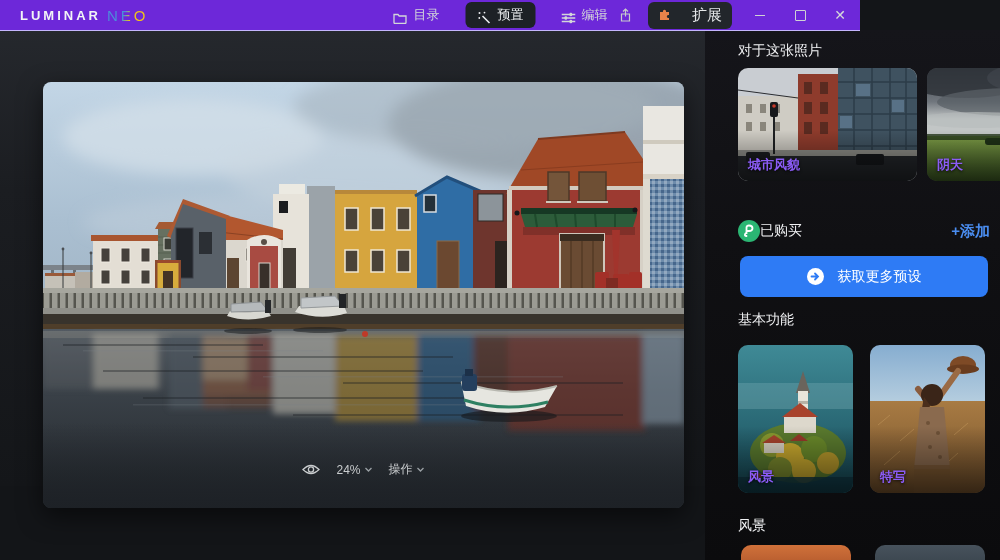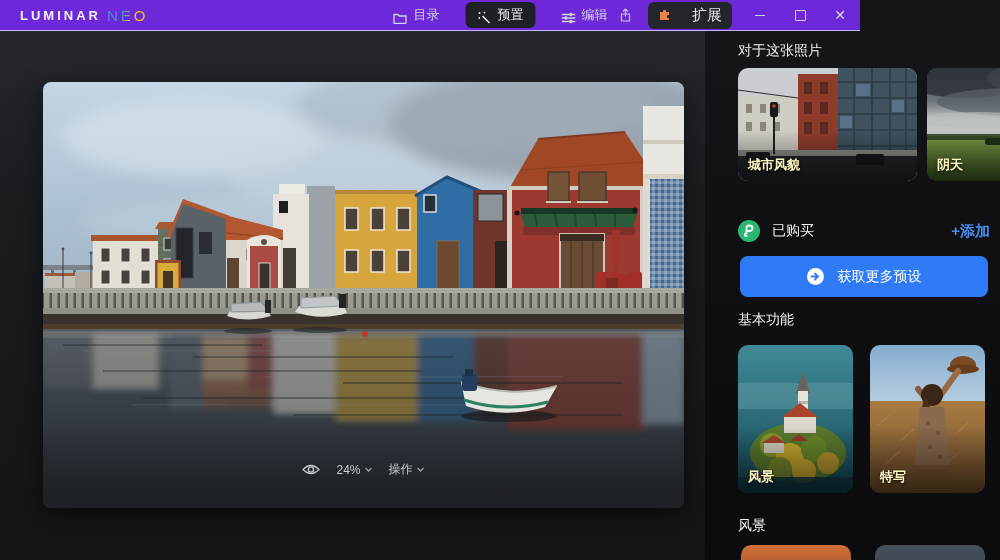--- a/index.html
+++ b/index.html
@@ -64,7 +64,7 @@
   .card{position:relative;border-radius:10px;overflow:hidden;flex:none;background:#222;}
   .card-l{width:179px;height:113px;}
   .card-p{width:115px;height:148px;}
-  .card-label{position:absolute;left:10px;bottom:7px;color:#fef9c3;font-size:13px;font-weight:bold;
+  .card-label{position:absolute;left:10px;bottom:7px;color:#8b5cf6;font-size:13px;font-weight:bold;
     text-shadow:0 1px 3px rgba(0,0,0,.85);z-index:2;text-align:center;}
   .card-shade{position:absolute;left:0;right:0;bottom:0;height:45%;
     background:linear-gradient(180deg,rgba(0,0,0,0) 0%,rgba(0,0,0,.55) 100%);z-index:1;}

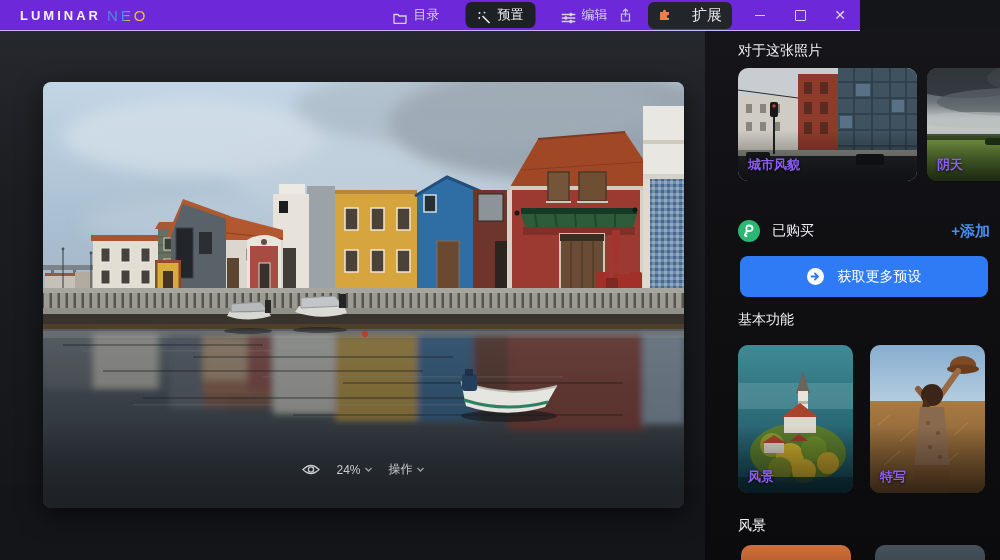--- a/index.html
+++ b/index.html
@@ -70,7 +70,7 @@
     background:linear-gradient(180deg,rgba(0,0,0,0) 0%,rgba(0,0,0,.55) 100%);z-index:1;}
   .purchased-row{position:absolute;left:0;top:190px;width:252px;display:flex;align-items:center;}
   .mkt-icon{width:22px;height:22px;flex:none;}
-  .purchased-title{margin-left:12px;}
+  .purchased-title{}
   .add-link{margin-left:auto;color:#4a8df0;font-size:15px;font-weight:bold;}
   .cta-btn{position:absolute;left:2px;top:226px;width:248px;height:41px;border:none;border-radius:8px;
     background:#2e7bf5;color:#fff;font-size:14px;display:flex;align-items:center;justify-content:center;gap:14px;

